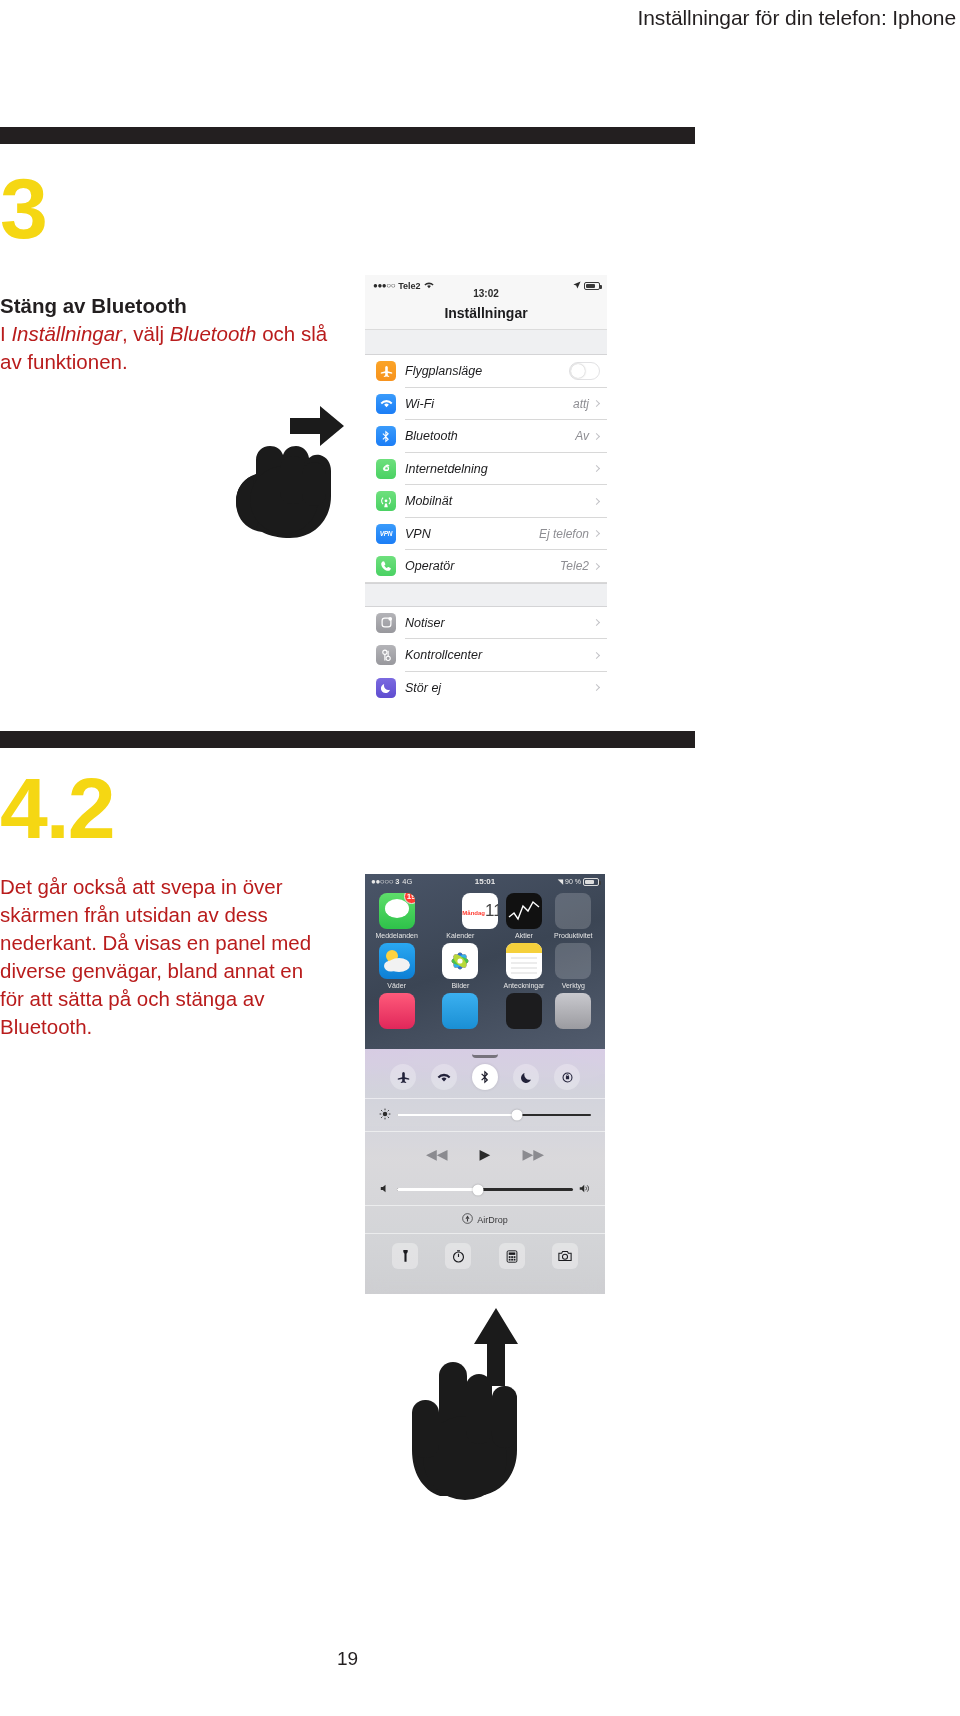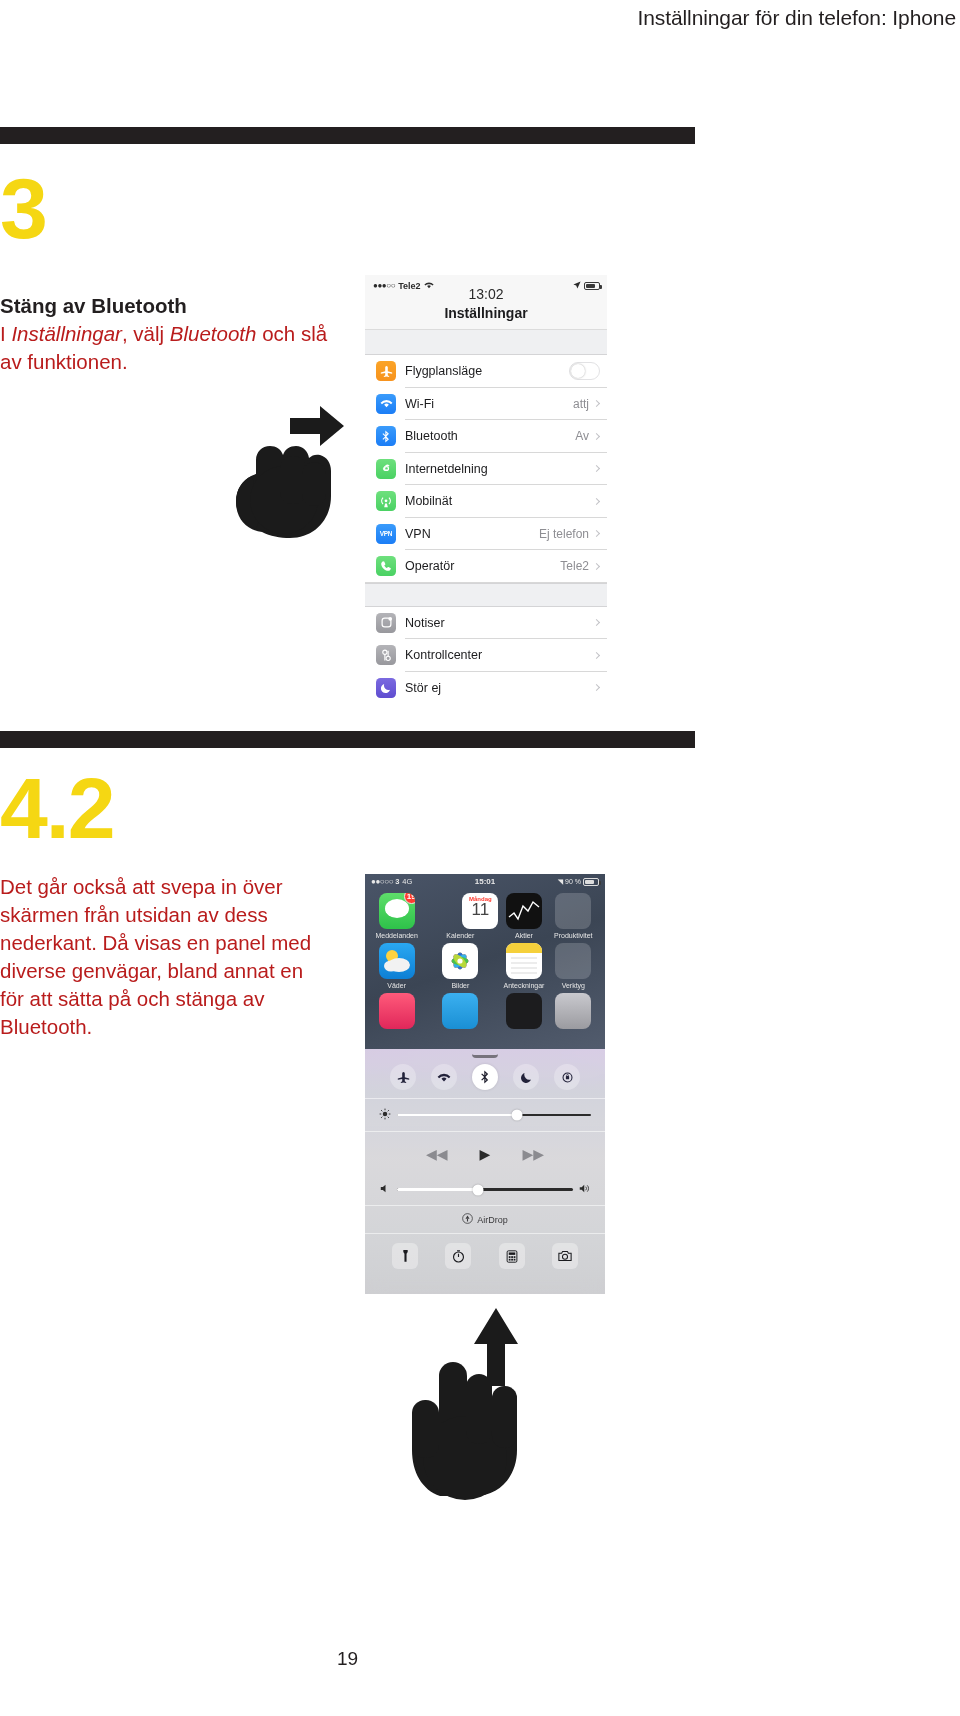--- a/index.html
+++ b/index.html
@@ -75,7 +75,7 @@
   .dots { letter-spacing:-0.4px; font-size:8px; line-height:1; }
   .carrier { font-size:9px; font-weight:600; }
   .wifi-glyph { font-size:9px; }
-  .p1-sb-center { position:absolute; left:0; right:0; text-align:center; font-size:14px; font-weight:400;margin-top:16px; }
+  .p1-sb-center { position:absolute; left:0; right:0; text-align:center; font-size:10px; font-weight:700;margin-top:16px; }
   .p1-sb-right { position:absolute; right:7px; display:flex; align-items:center; gap:3px; }
   .loc-arrow { font-size:8px; transform:rotate(0deg); }
   .batt {

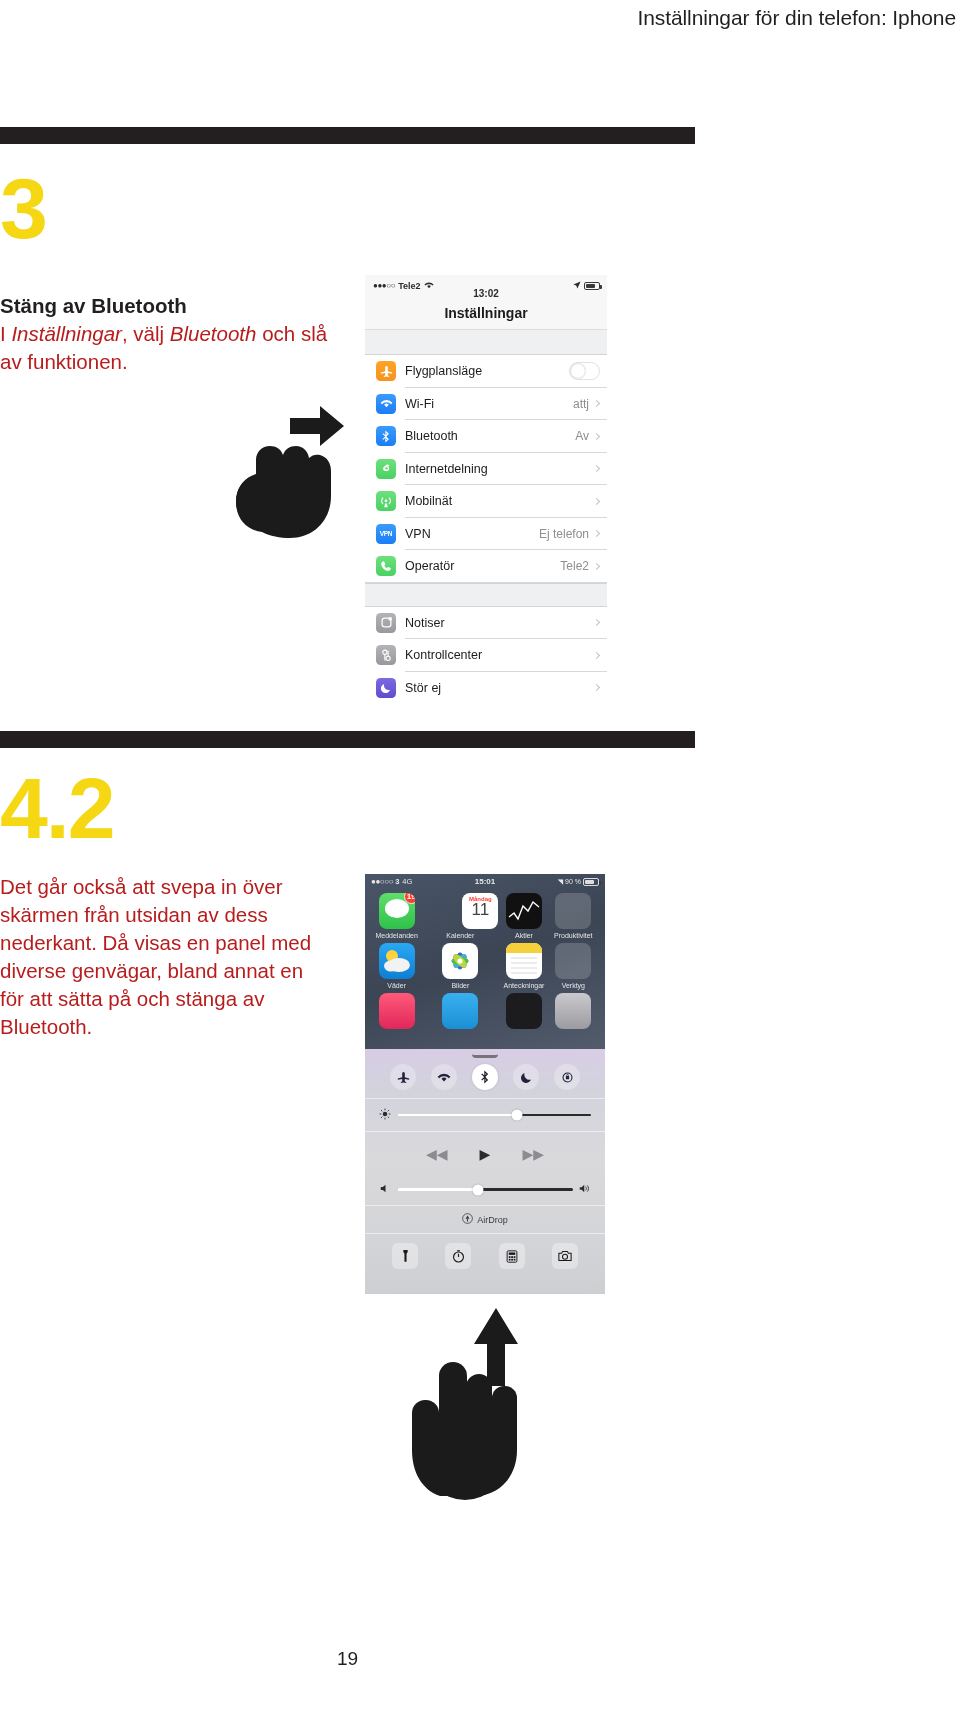--- a/index.html
+++ b/index.html
@@ -95,7 +95,7 @@
   .p1-list { background:#ffffff; }
   .p1-row {
     height:32.5px; display:flex; align-items:center;
-    padding-left:11px; position:relative; background:#fff;
+    padding-left:11px; position:relative; background:#fff;font-style:italic;
   }
   .p1-row::after{
     content:""; position:absolute; left:40px; right:0; bottom:0;

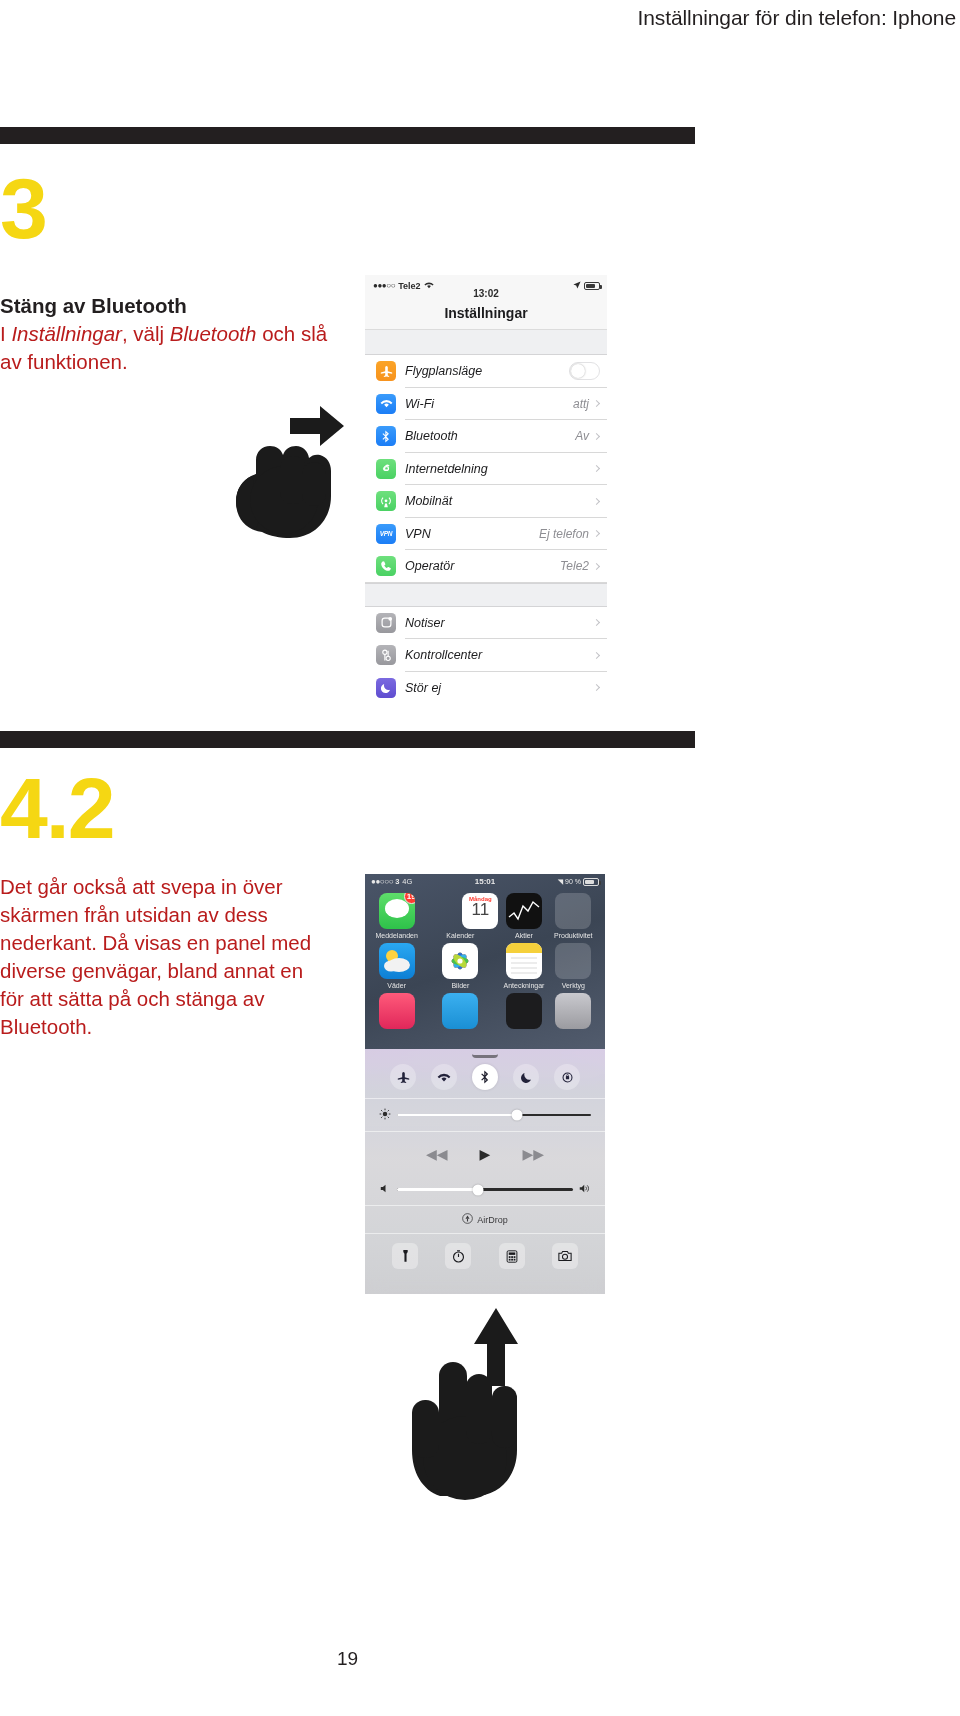--- a/index.html
+++ b/index.html
@@ -165,7 +165,7 @@
   }
   .ic-msg{ background:linear-gradient(#5ede6a,#2ec24a); }
   .ic-msg .bub{position:absolute;left:6px;top:6px;width:24px;height:19px;background:#fff;border-radius:50%;}
-  .ic-cal{ background:#fff; display:flex;flex-direction:column;align-items:center;justify-content:flex-start;margin-left:40px;}
+  .ic-cal{ background:#fff; display:flex;flex-direction:row;align-items:center;justify-content:flex-start;margin-left:40px;}
   .cal-day{font-size:6px;color:#ff3b30;font-weight:600;margin-top:3px;}
   .cal-num{font-size:17px;color:#444;line-height:1;margin-top:-1px;}
   .ic-stock{ background:#111; }

